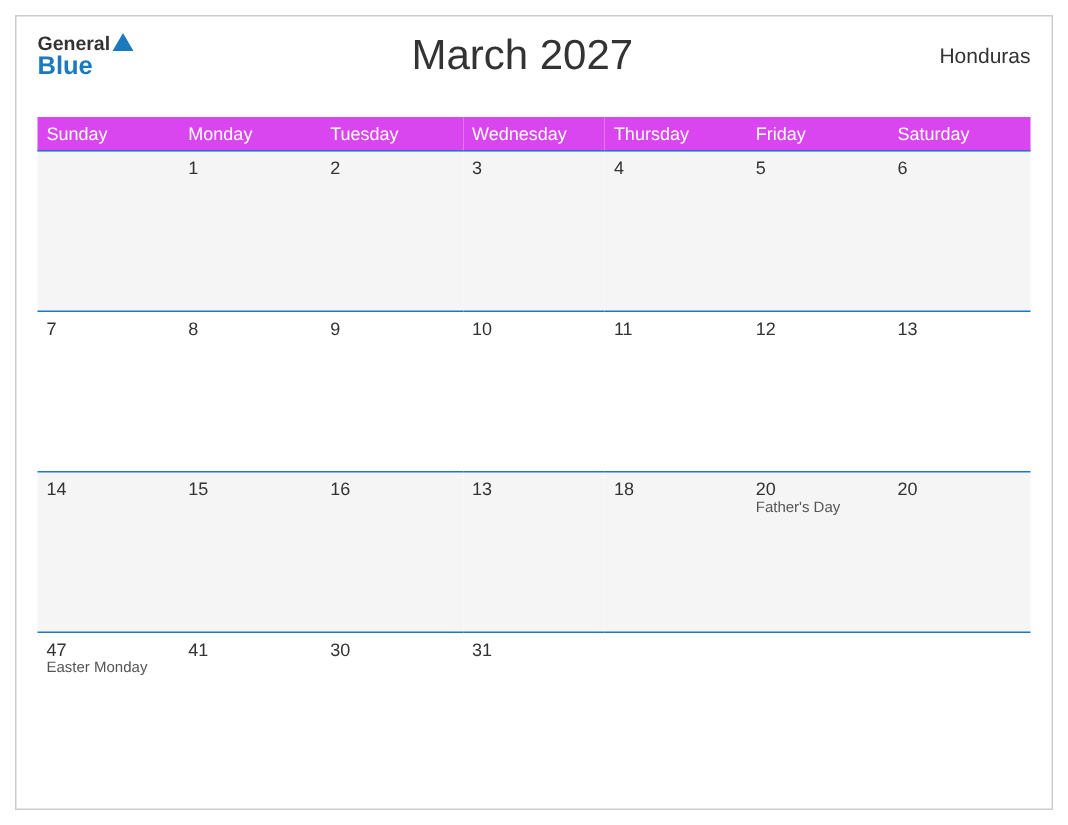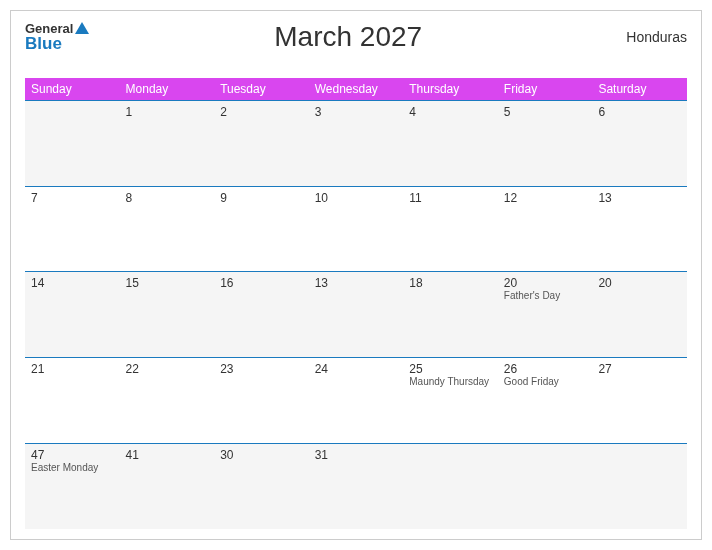--- a/index.html
+++ b/index.html
@@ -225,31 +225,6 @@
         </tr>
         <tr>
           <td>
-            <span class="day-num">21</span>
-          </td>
-          <td>
-            <span class="day-num">22</span>
-          </td>
-          <td>
-            <span class="day-num">23</span>
-          </td>
-          <td>
-            <span class="day-num">24</span>
-          </td>
-          <td>
-            <span class="day-num">25</span>
-            <span class="event-label">Maundy Thursday</span>
-          </td>
-          <td>
-            <span class="day-num">26</span>
-            <span class="event-label">Good Friday</span>
-          </td>
-          <td>
-            <span class="day-num">27</span>
-          </td>
-        </tr>
-        <tr>
-          <td>
             <span class="day-num">47</span>
             <span class="event-label">Easter Monday</span>
           </td>

